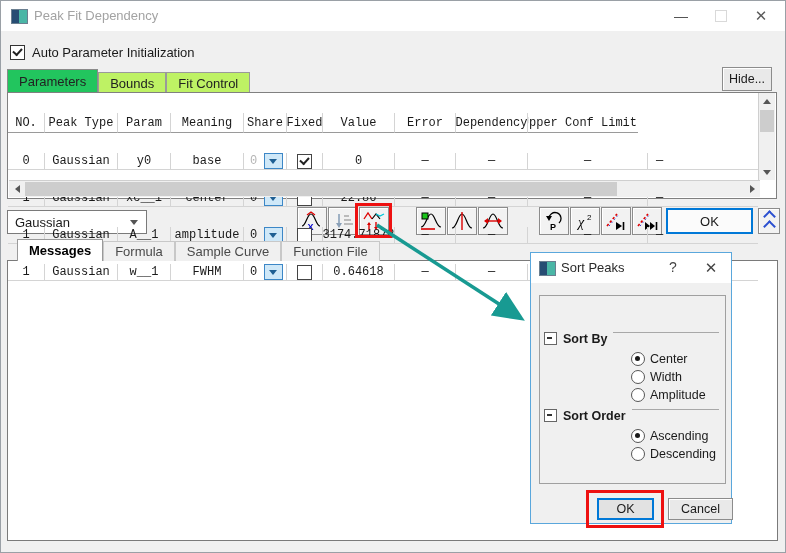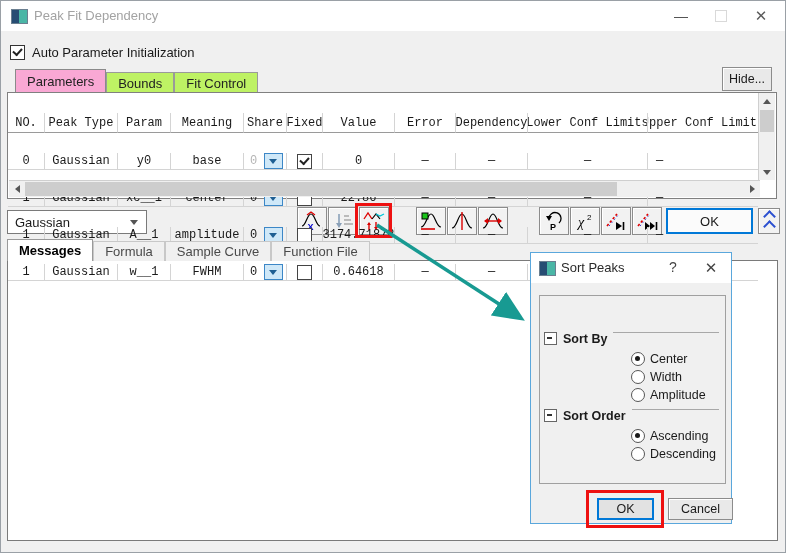--- a/index.html
+++ b/index.html
@@ -26,7 +26,7 @@
   .tabs1{position:absolute;left:6px;top:71px;height:20px;display:flex;align-items:flex-end;}
   .tab1{height:18px;padding:1px 11px 0;border:1px solid #9a9a9a;border-bottom:none;
         background:#bef264;color:#222;display:flex;align-items:center;font-size:13px;}
-  .tab1.active{height:21px;background:#f9a8d4;z-index:5;position:relative;border-color:#8a8a8a;margin-left:8px;}
+  .tab1.active{height:21px;background:#22c55e;z-index:5;position:relative;border-color:#8a8a8a;}
   .hidebtn{position:absolute;right:13px;top:66px;width:48px;height:22px;background:#e9e9e9;
         border:1px solid #8c8c8c;box-shadow:inset 1px 1px 0 #fff;display:flex;align-items:center;justify-content:center;font-size:12.5px;}
   

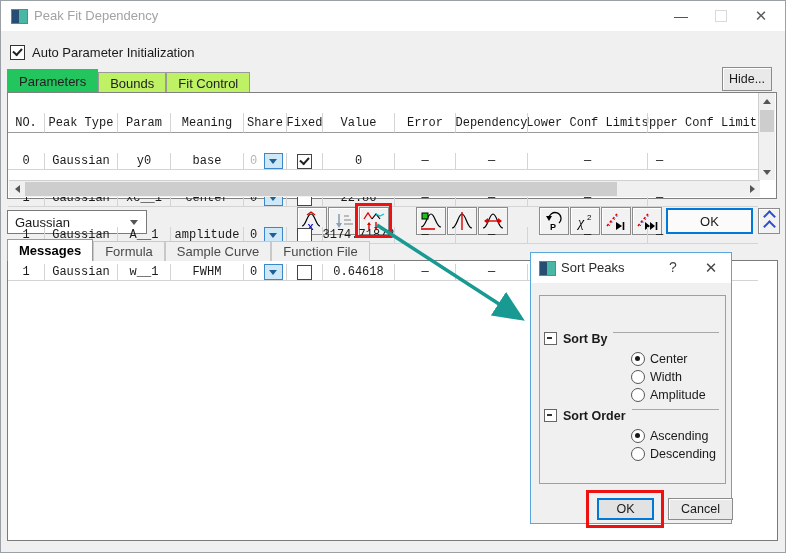--- a/index.html
+++ b/index.html
@@ -150,7 +150,6 @@
           <div class="tc c6">Value</div>
           <div class="tc c7">Error</div>
           <div class="tc c8">Dependency</div>
-          <div class="tc c9">Lower Conf Limits</div>
           <div class="tc c10">Upper Conf Limits</div>
         </div>
 

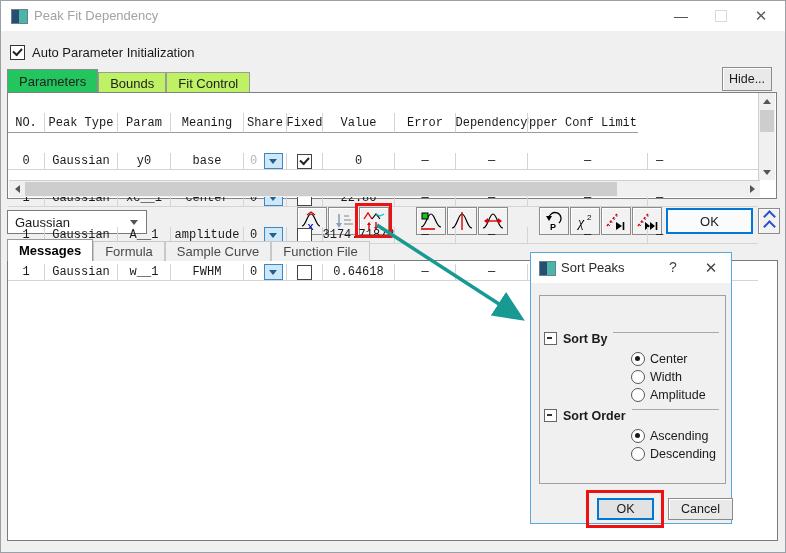--- a/index.html
+++ b/index.html
@@ -78,7 +78,7 @@
   .bluechev{width:7px;height:7px;border-left:2px solid #2b4fd0;border-top:2px solid #2b4fd0;transform:rotate(45deg);}
   .redbox-sort{position:absolute;left:354px;top:202px;width:37px;height:35px;border:3px solid #ee1111;z-index:20;box-sizing:border-box;}
   
-  .tabs2{position:absolute;left:6px;top:239px;height:21px;display:flex;align-items:flex-end;z-index:3;}
+  .tabs2{position:absolute;left:16px;top:239px;height:21px;display:flex;align-items:flex-end;z-index:3;}
   .tab2{height:19px;padding:0 11px;border:1px solid #c8c8c8;border-bottom:none;background:#f0f0f0;
       color:#4a4a4a;display:flex;align-items:center;font-size:13px;}
   .tab2.active{height:21px;background:#fff;color:#000;font-weight:bold;border-color:#9a9a9a;position:relative;z-index:4;}

